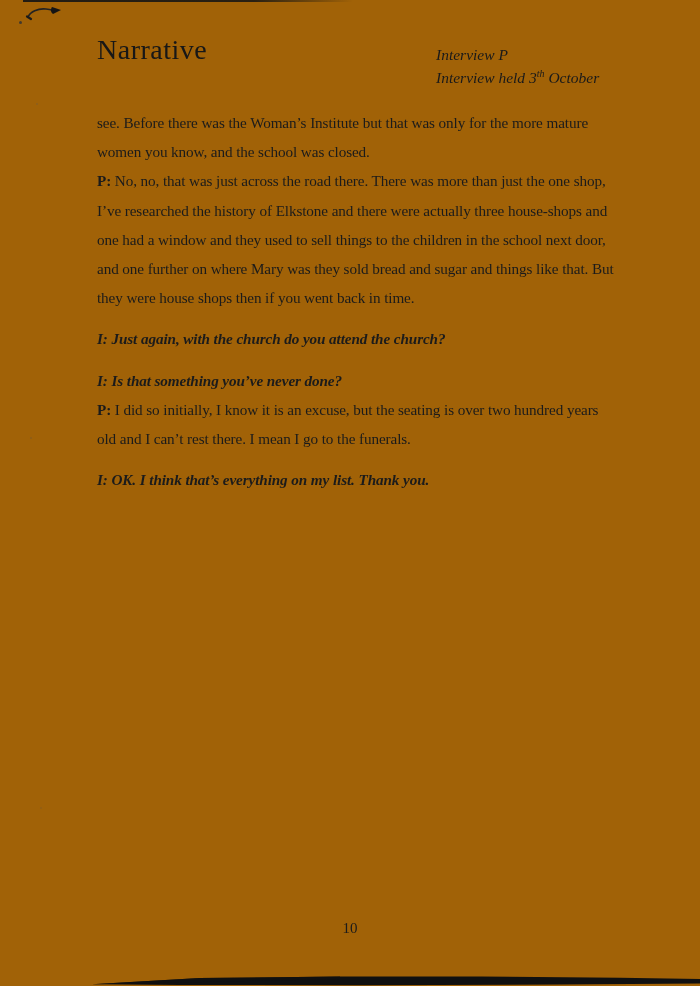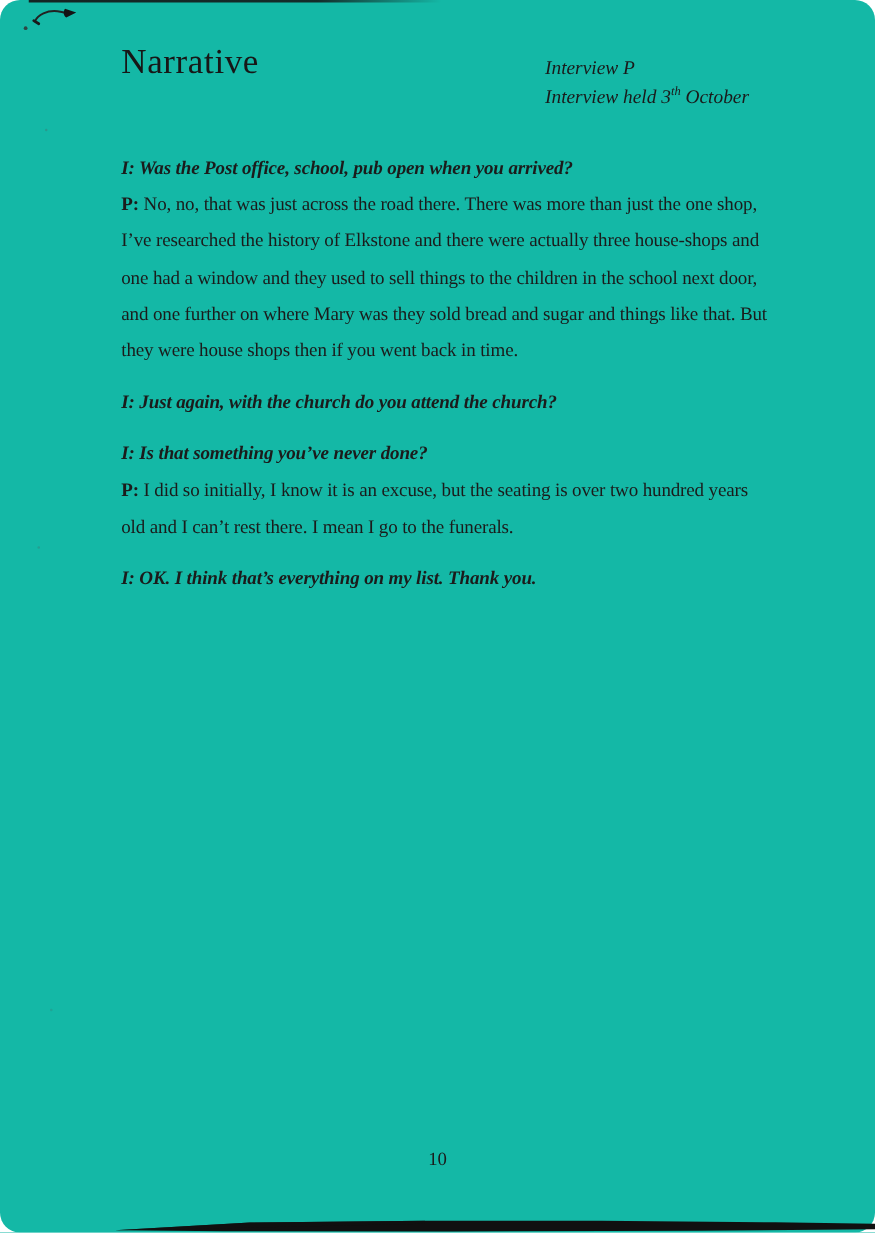--- a/index.html
+++ b/index.html
@@ -12,9 +12,8 @@
   }
   .page {
     position:absolute; inset:0;
-    background:#14b8a6;
+    background:#a16207;
     color:#1c1c1c;
-    border-radius:16px;
   }
   
   .top-edge-line {

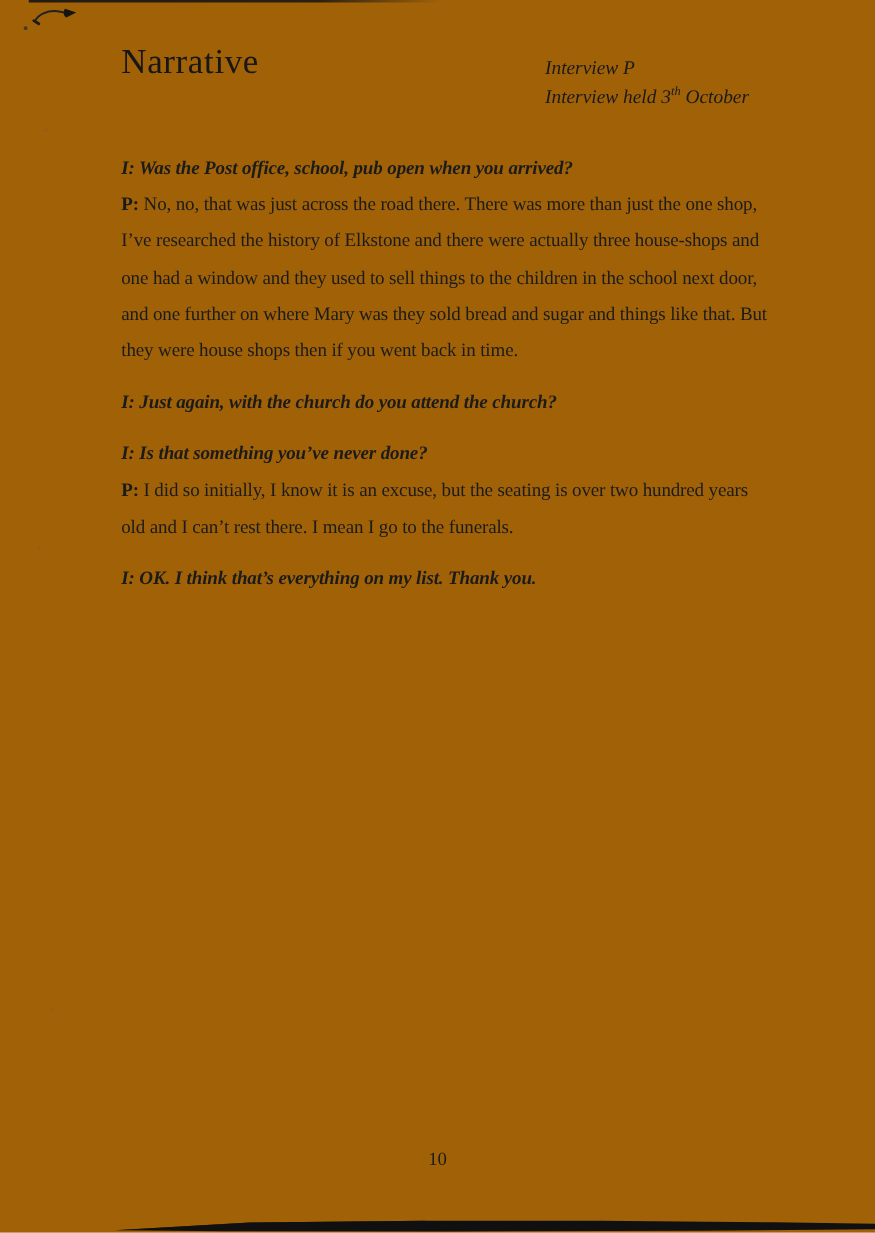--- a/index.html
+++ b/index.html
@@ -78,6 +78,8 @@
   </div>
 
   <div class="body-col">
+    <p class="para plain">see. Before there was the Woman’s Institute but that was only for the more mature
+women you know, and the school was closed.</p>
 
     <p class="para question">I: Was the Post office, school, pub open when you arrived?</p>
 

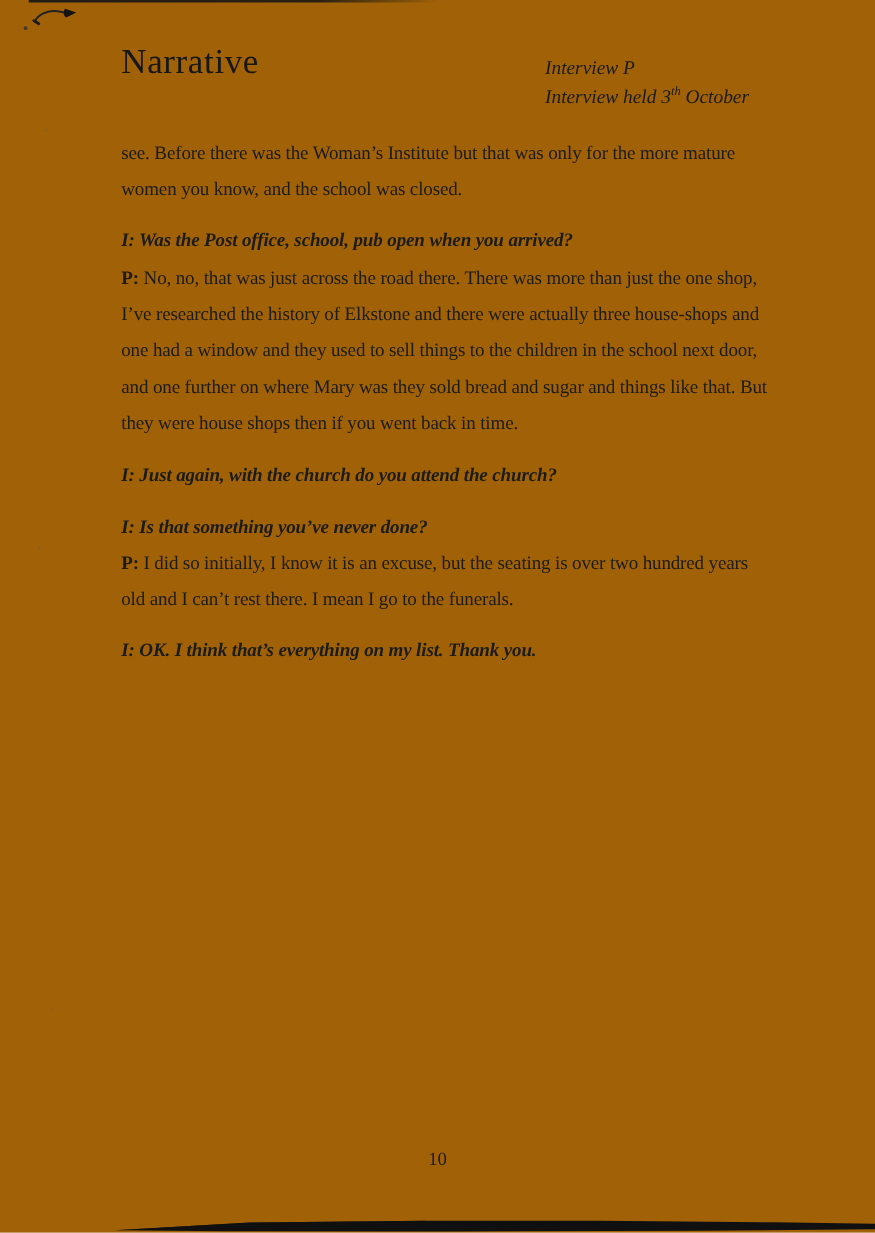--- a/index.html
+++ b/index.html
@@ -81,7 +81,6 @@
     <p class="para plain">see. Before there was the Woman’s Institute but that was only for the more mature
 women you know, and the school was closed.</p>
 
-    <p class="para question">I: Was the Post office, school, pub open when you arrived?</p>
 
     <p class="para answer"><span class="speaker">P:</span><span> No, no, that was just across the road there. There was more than just the one shop,
 I’ve researched the history of Elkstone and there were actually three house-shops and

